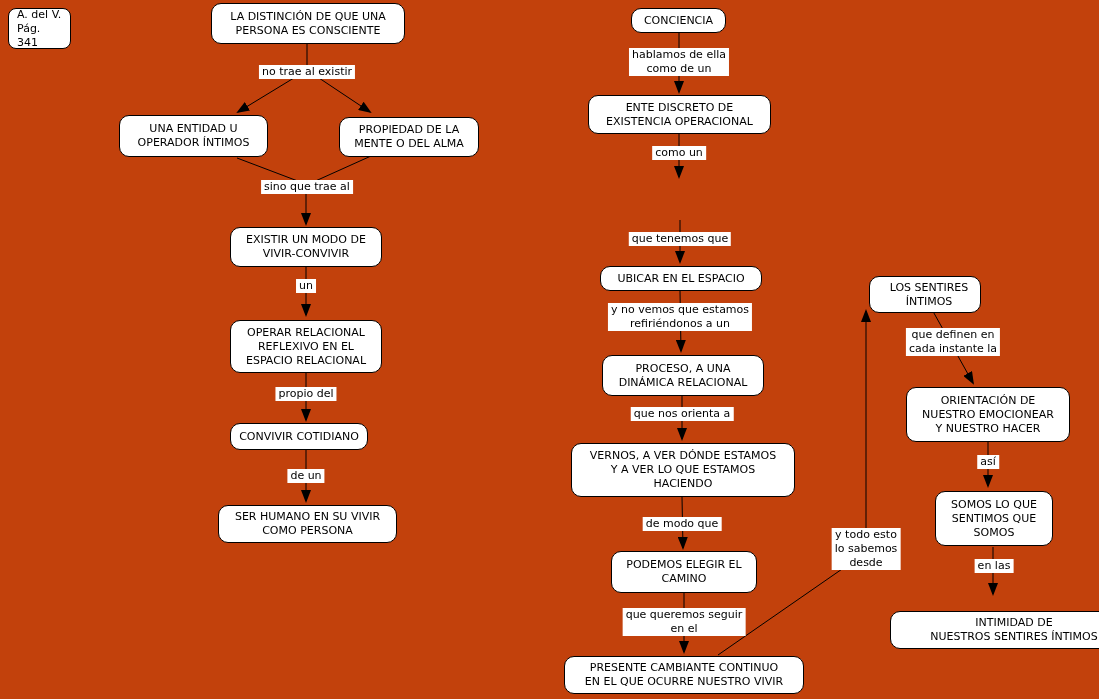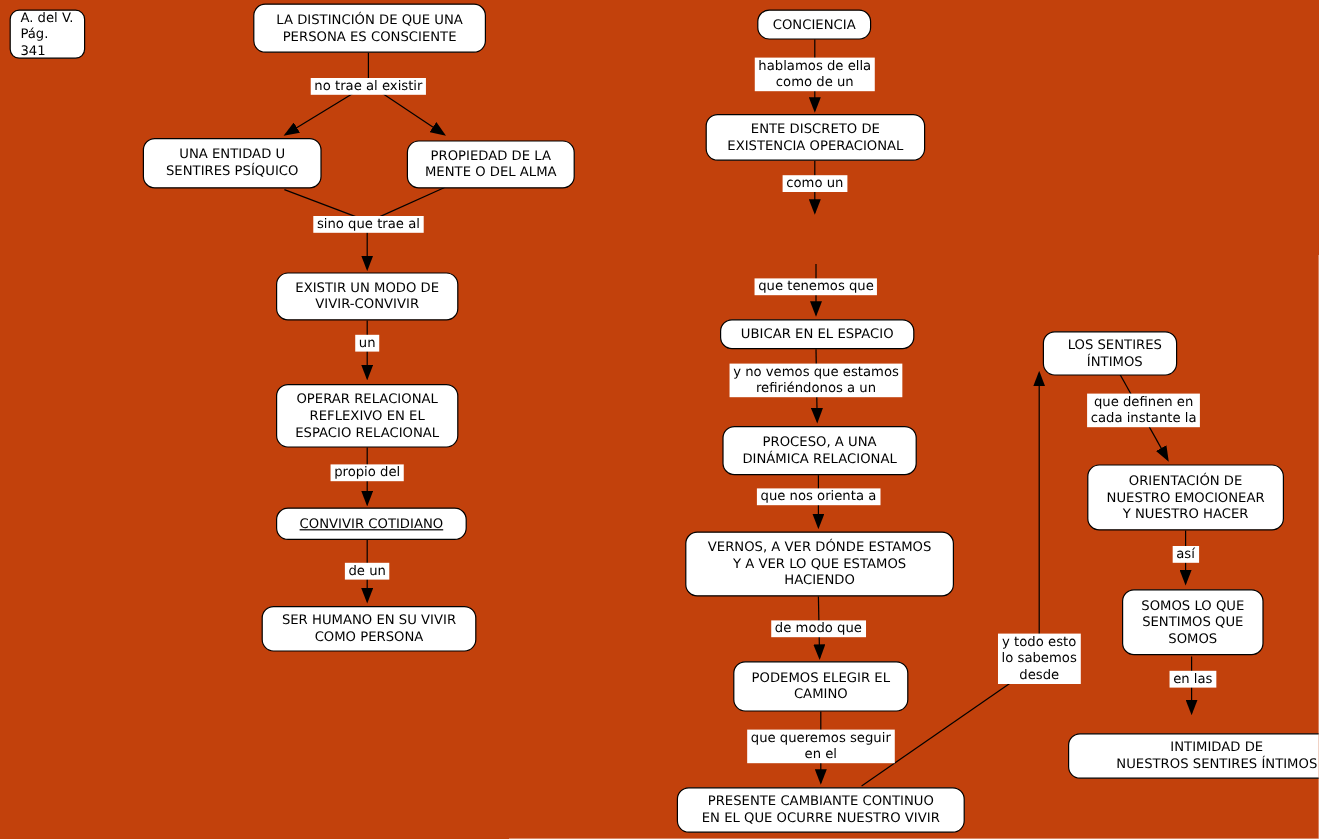--- a/index.html
+++ b/index.html
@@ -97,7 +97,7 @@
   <div class="node" style="left:211px; top:3px;   width:194px; height:41px;">LA DISTINCIÓN DE QUE UNA
 PERSONA ES CONSCIENTE</div>
   <div class="node" style="left:119px; top:115px; width:149px; height:42px;">UNA ENTIDAD U
-SENTIRES PSÍQUICO</div>
+OPERADOR ÍNTIMOS</div>
   <div class="node" style="left:339px; top:117px; width:140px; height:40px;">PROPIEDAD DE LA
 MENTE O DEL ALMA</div>
   <div class="node" style="left:230px; top:227px; width:152px; height:40px;">EXISTIR UN MODO DE

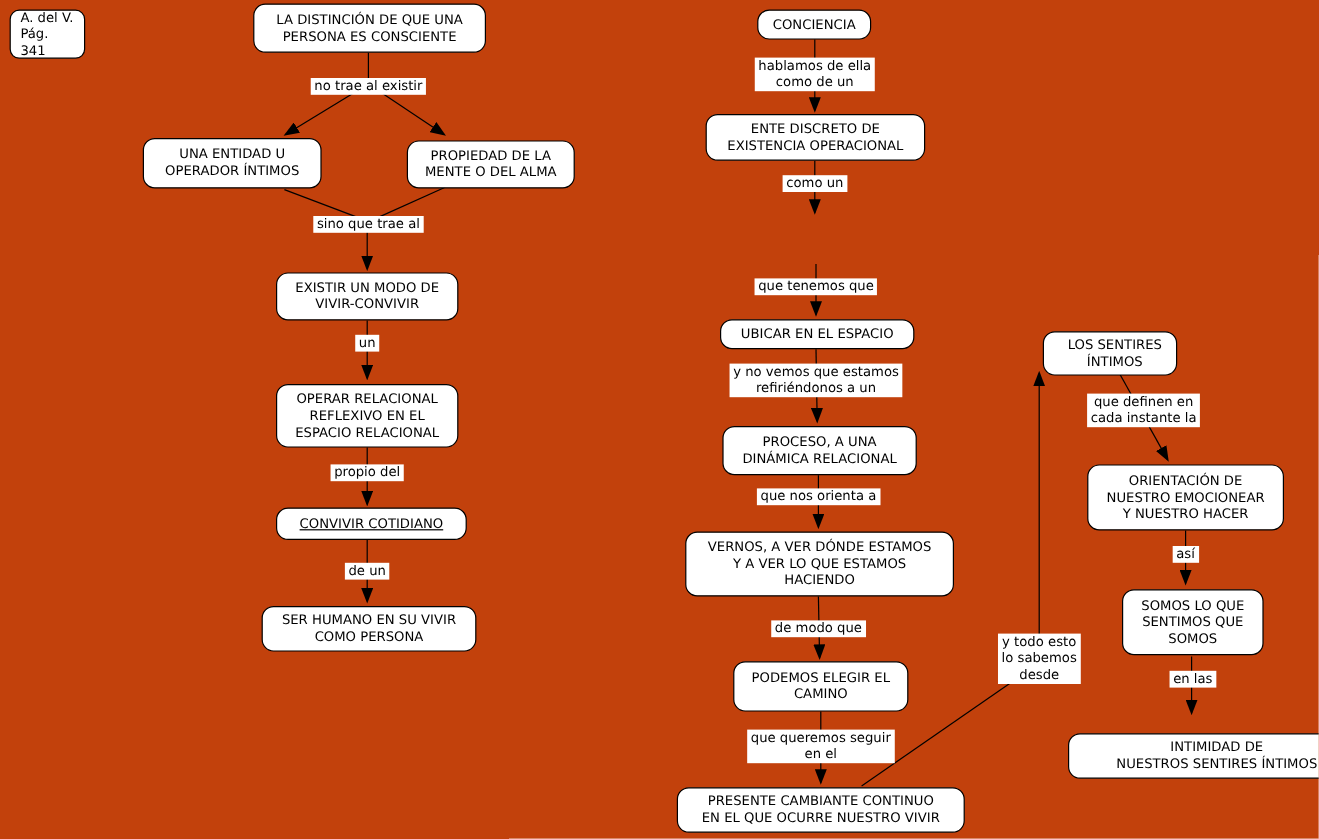--- a/index.html
+++ b/index.html
@@ -105,7 +105,7 @@
   <div class="node" style="left:230px; top:320px; width:152px; height:53px;">OPERAR RELACIONAL
 REFLEXIVO EN EL
 ESPACIO RELACIONAL</div>
-  <div class="node" style="left:230px; top:423px; width:159px; height:27px;text-decoration:underline;">CONVIVIR COTIDIANO</div>
+  <div class="node" style="left:230px; top:423px; width:138px; height:27px;">CONVIVIR COTIDIANO</div>
   <div class="node" style="left:218px; top:505px; width:179px; height:38px;">SER HUMANO EN SU VIVIR
 COMO PERSONA</div>
 

